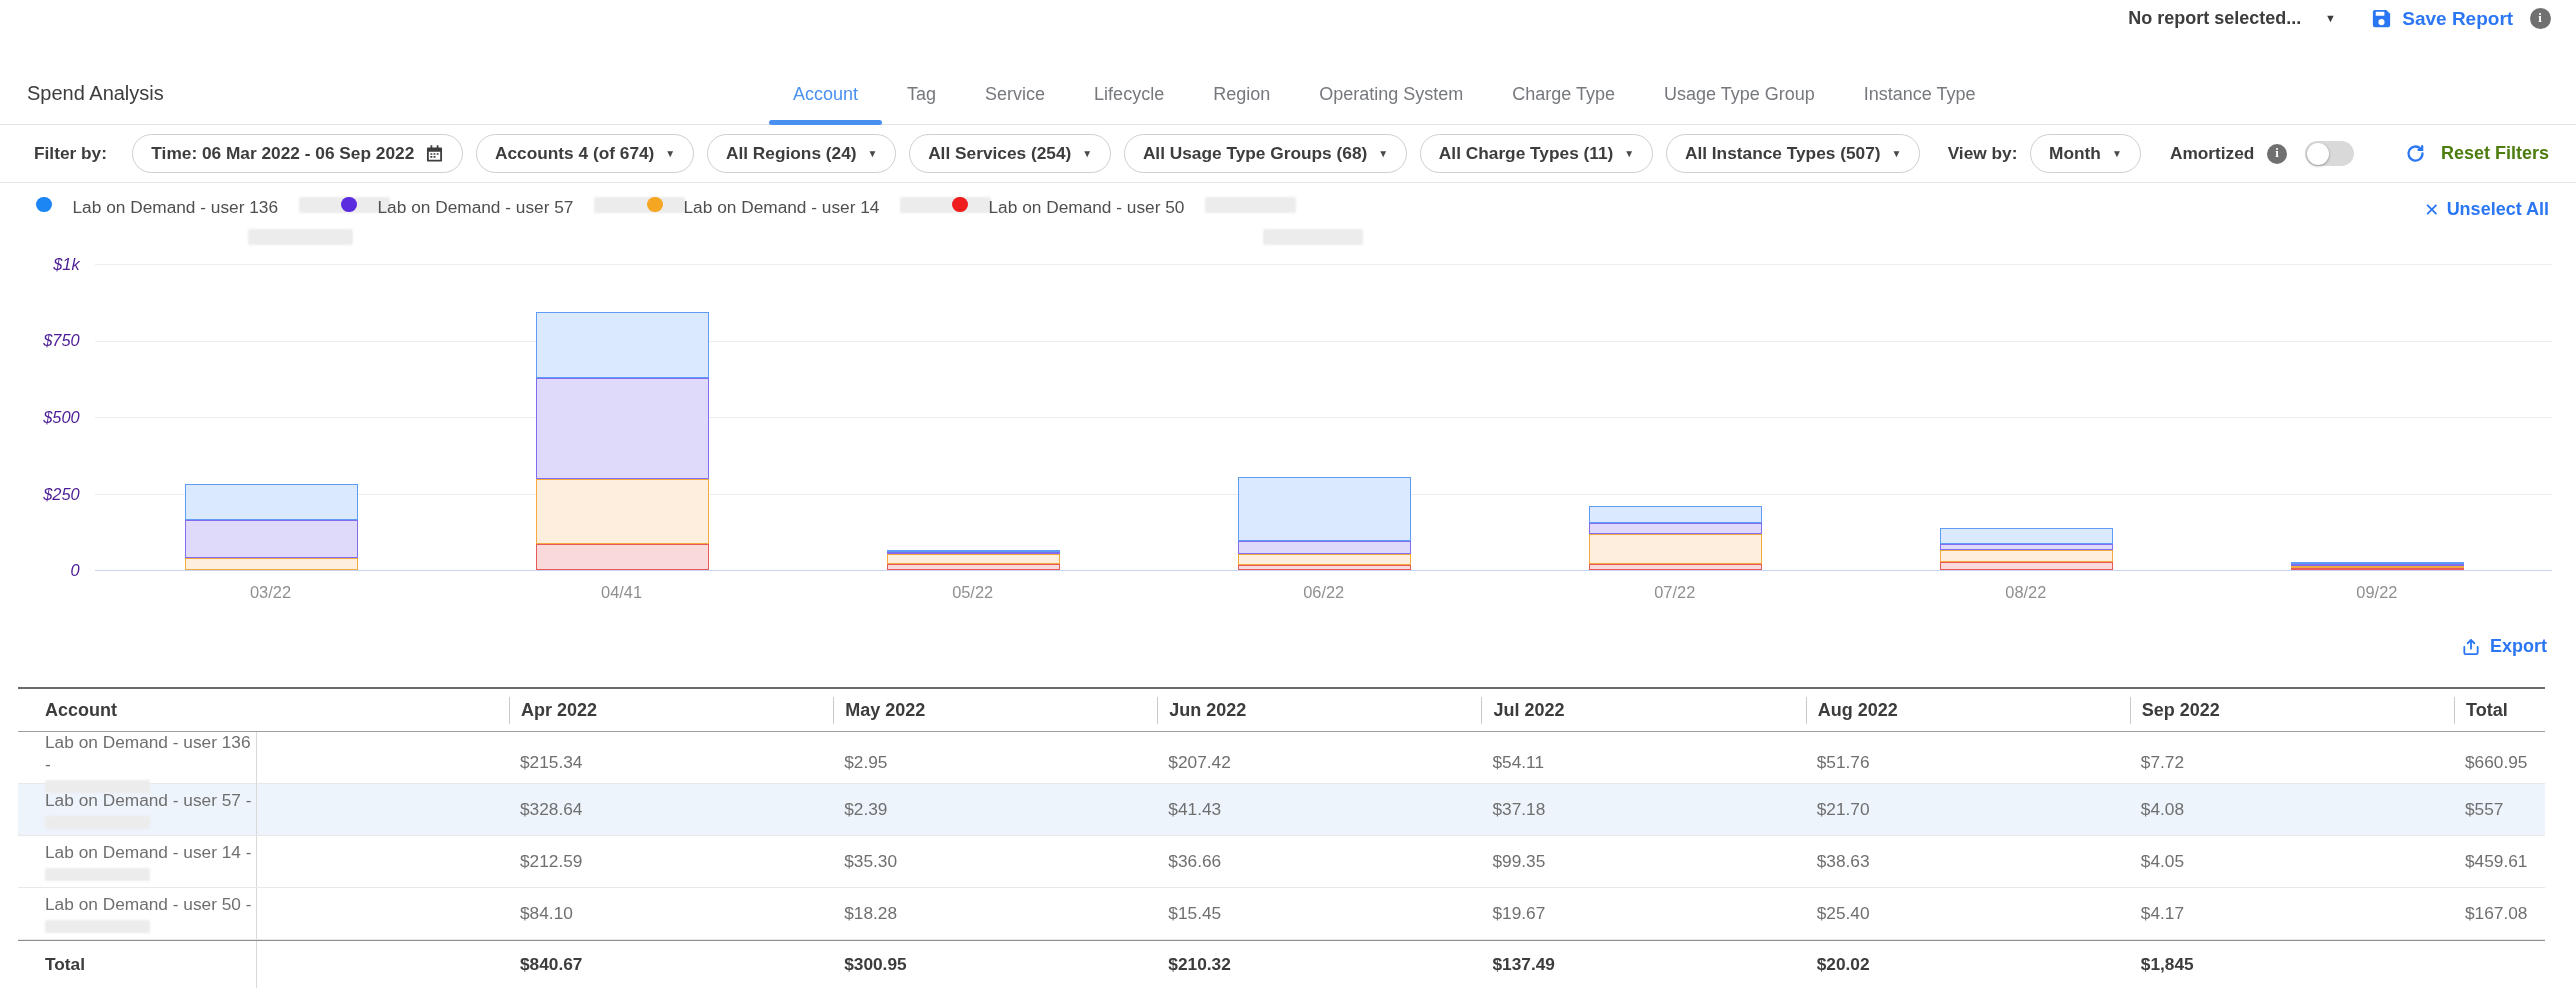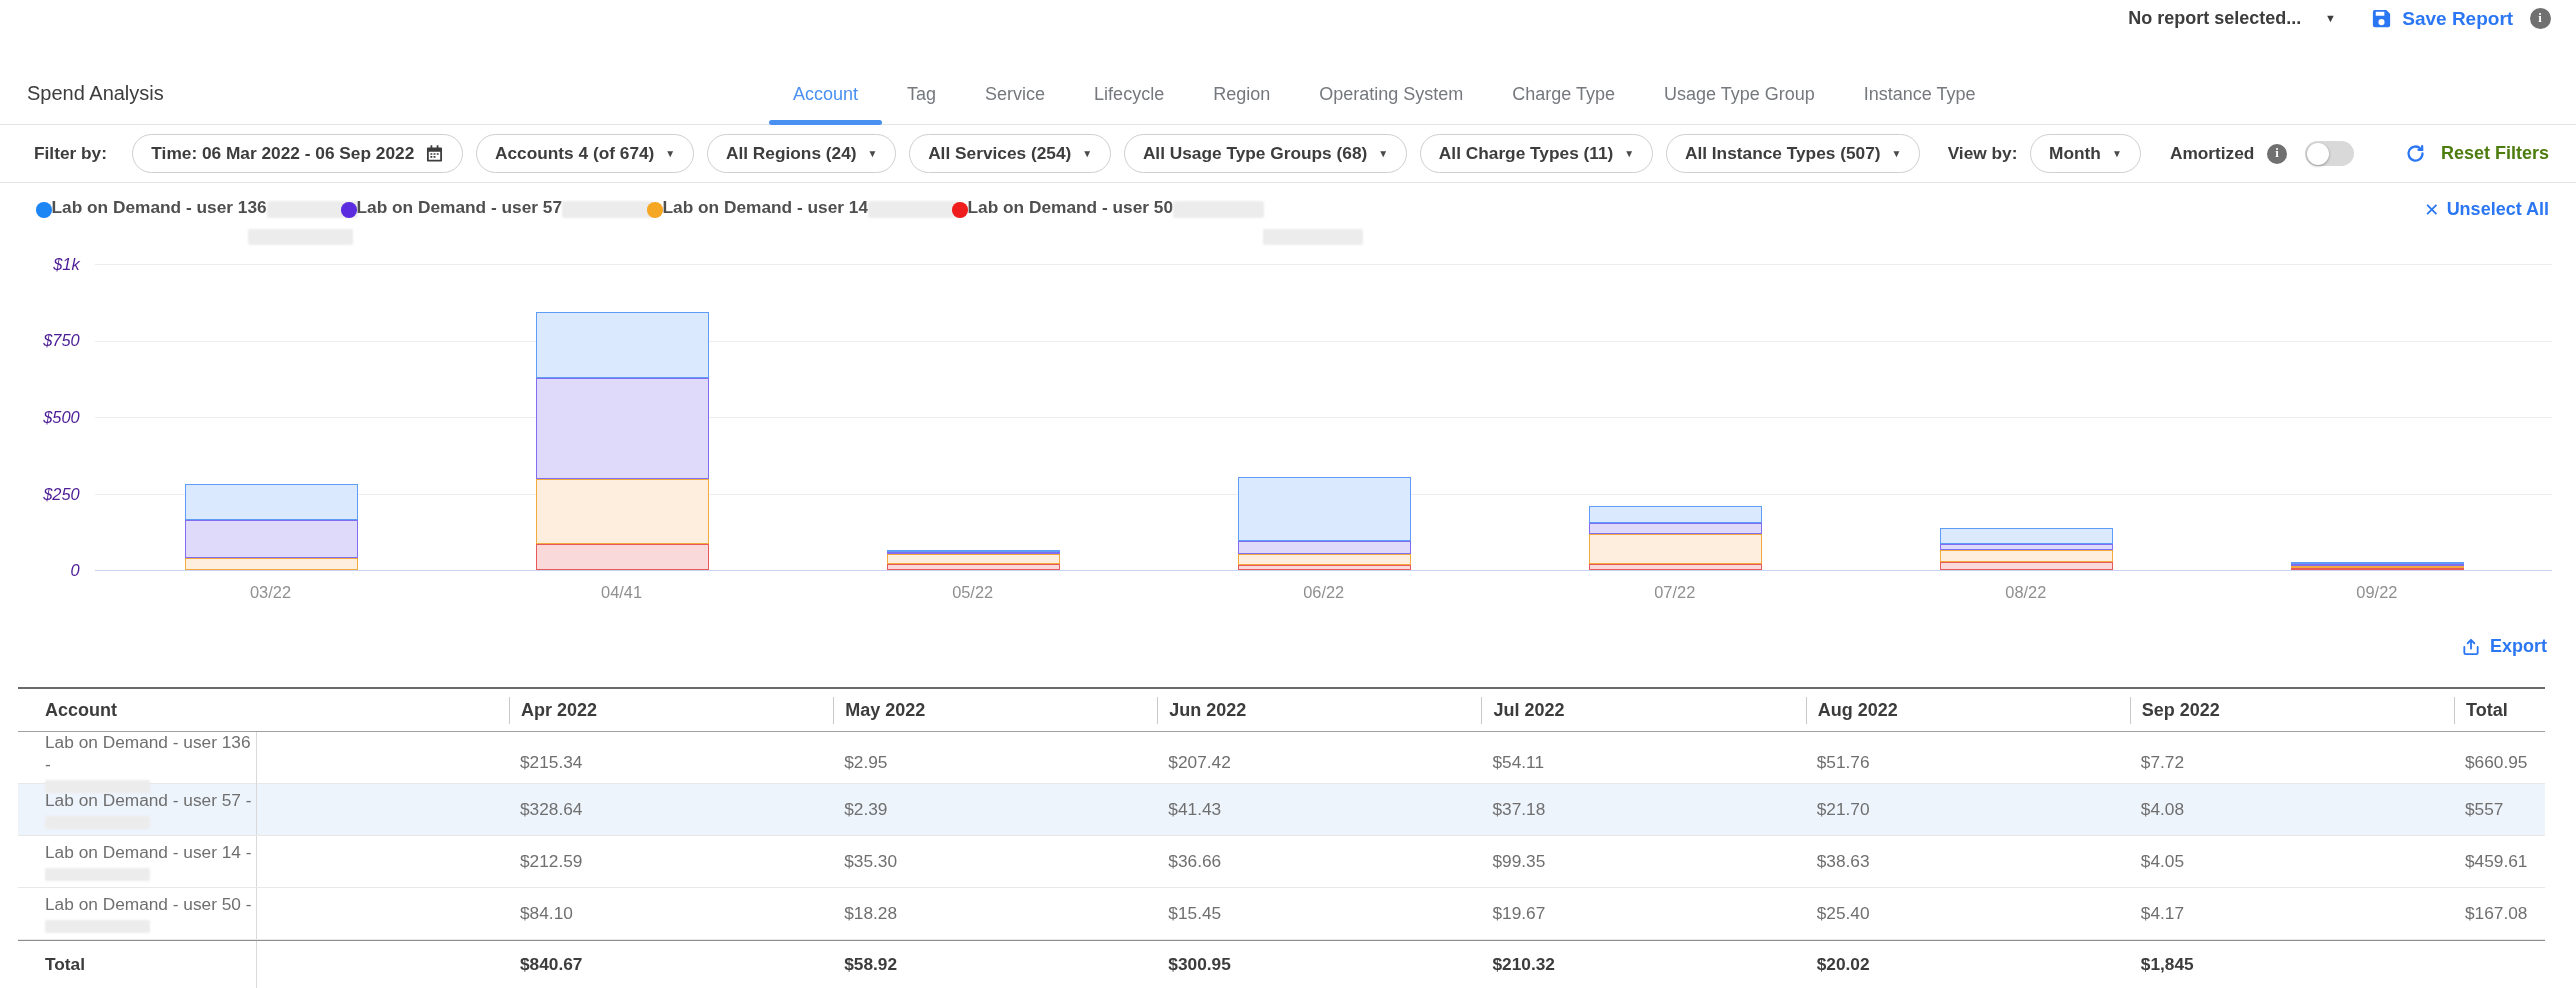--- a/index.html
+++ b/index.html
@@ -39,7 +39,7 @@
 
   
   .legend-row{position:absolute;top:193px;left:36px;right:27px;height:56px;}
-  .legend-item{position:absolute;top:3.6px;display:flex;align-items:flex-end;gap:0;cursor:pointer;font-weight:bold;}
+  .legend-item{position:absolute;top:3.6px;display:flex;align-items:flex-start;gap:21px;cursor:pointer;}
   .legend-dot{width:15.5px;height:15.5px;border-radius:50%;flex:0 0 auto;}
   .legend-label{font-size:17.3px;color:#4f4f4f;white-space:nowrap;}
   .redacted{background:#ececec;border-radius:1.8px;filter:blur(0.9px);}

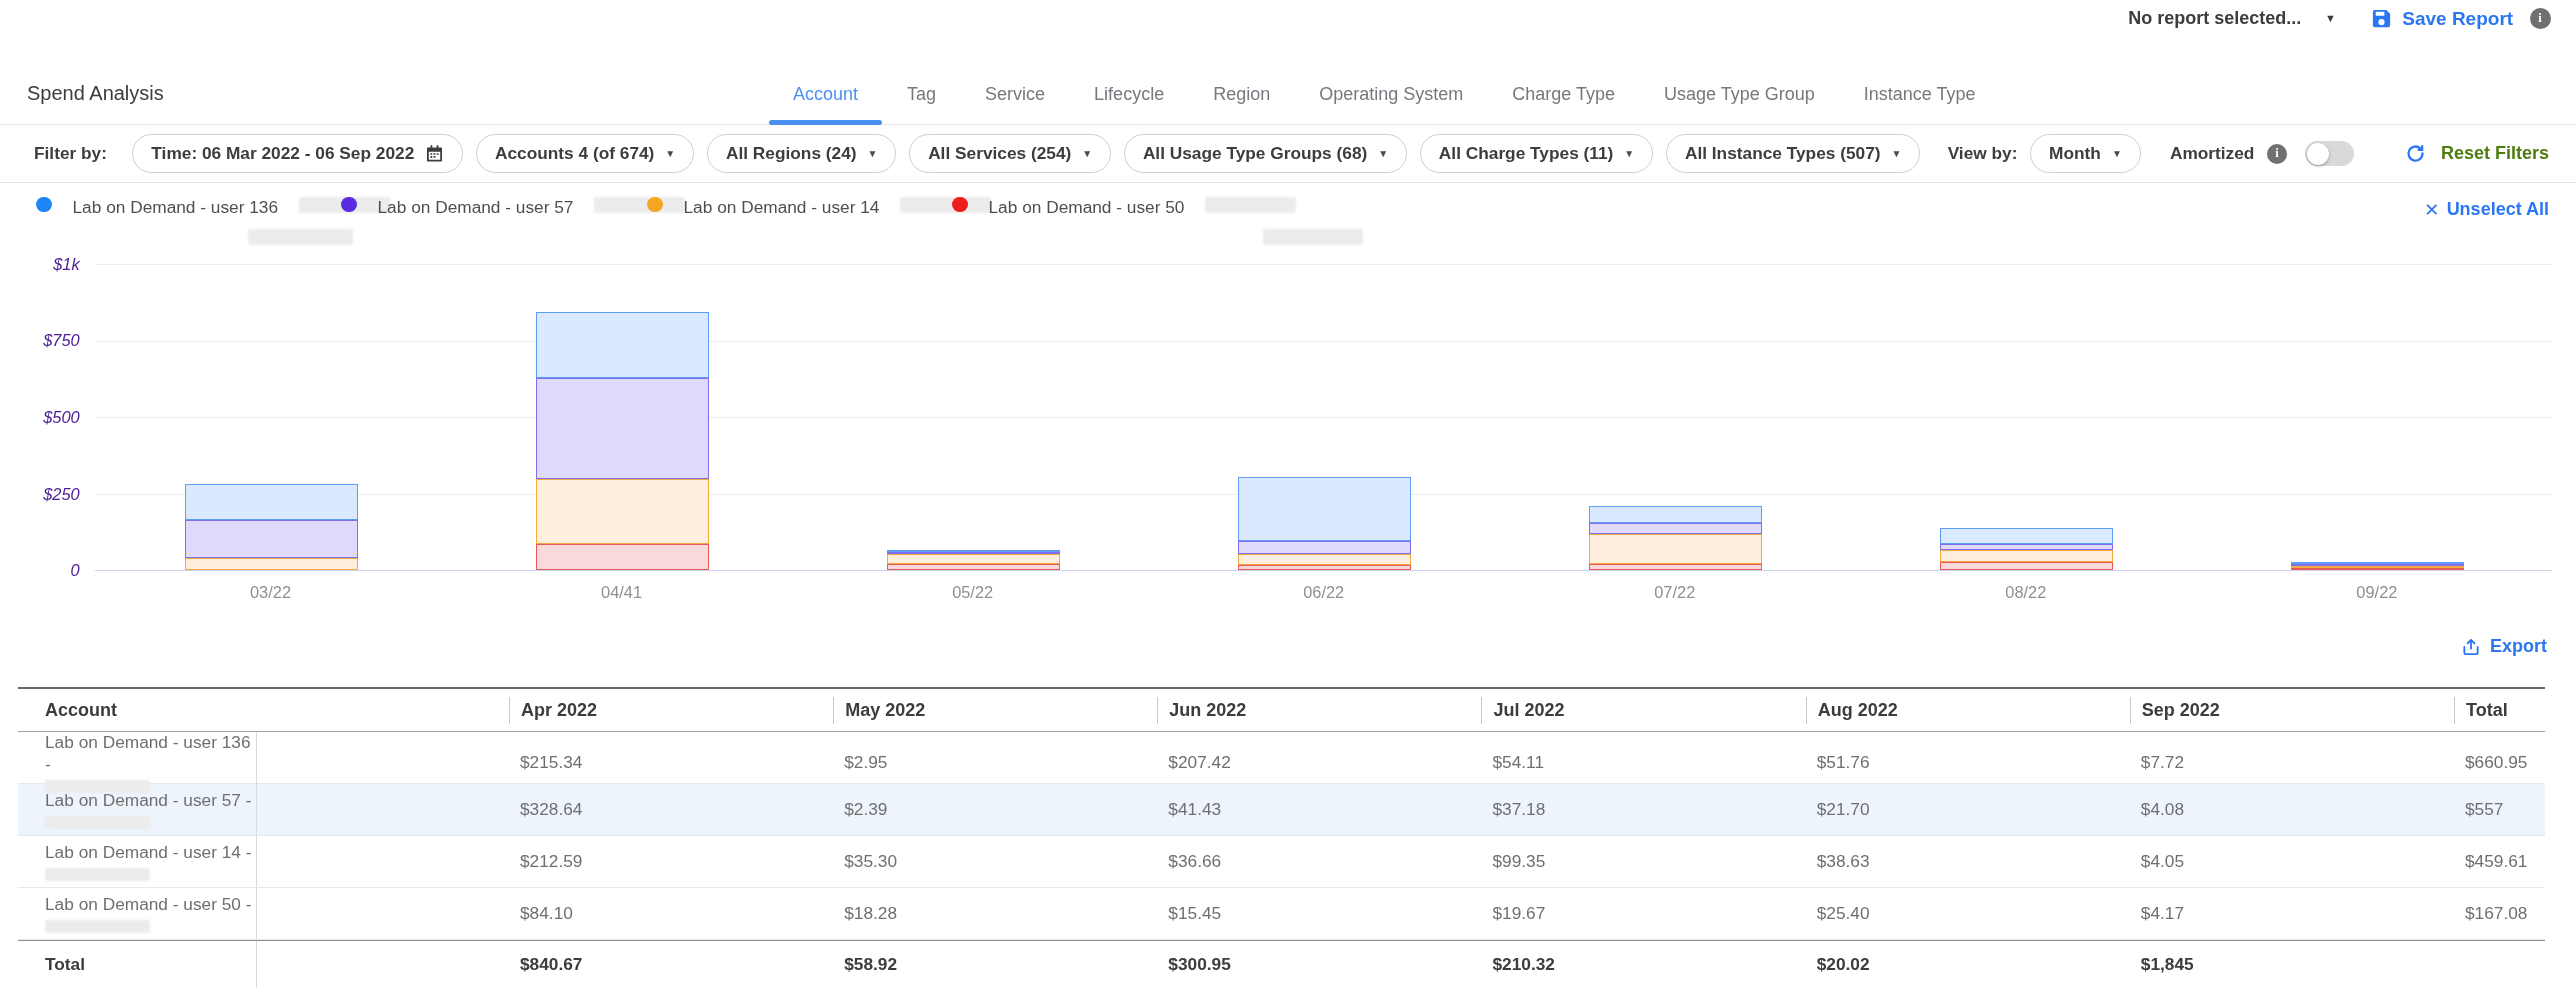--- a/index.html
+++ b/index.html
@@ -348,7 +348,6 @@
         </div>
         <div class="cell" style="height: 100%; display: flex; align-items: center;"></div>
         <div class="cell" style="height: 100%; display: flex; align-items: center;">$840.67</div>
-        <div class="cell" style="height: 100%; display: flex; align-items: center;">$58.92</div>
         <div class="cell" style="height: 100%; display: flex; align-items: center;">$300.95</div>
         <div class="cell" style="height: 100%; display: flex; align-items: center;">$210.32</div>
         <div class="cell" style="height: 100%; display: flex; align-items: center;">$20.02</div>

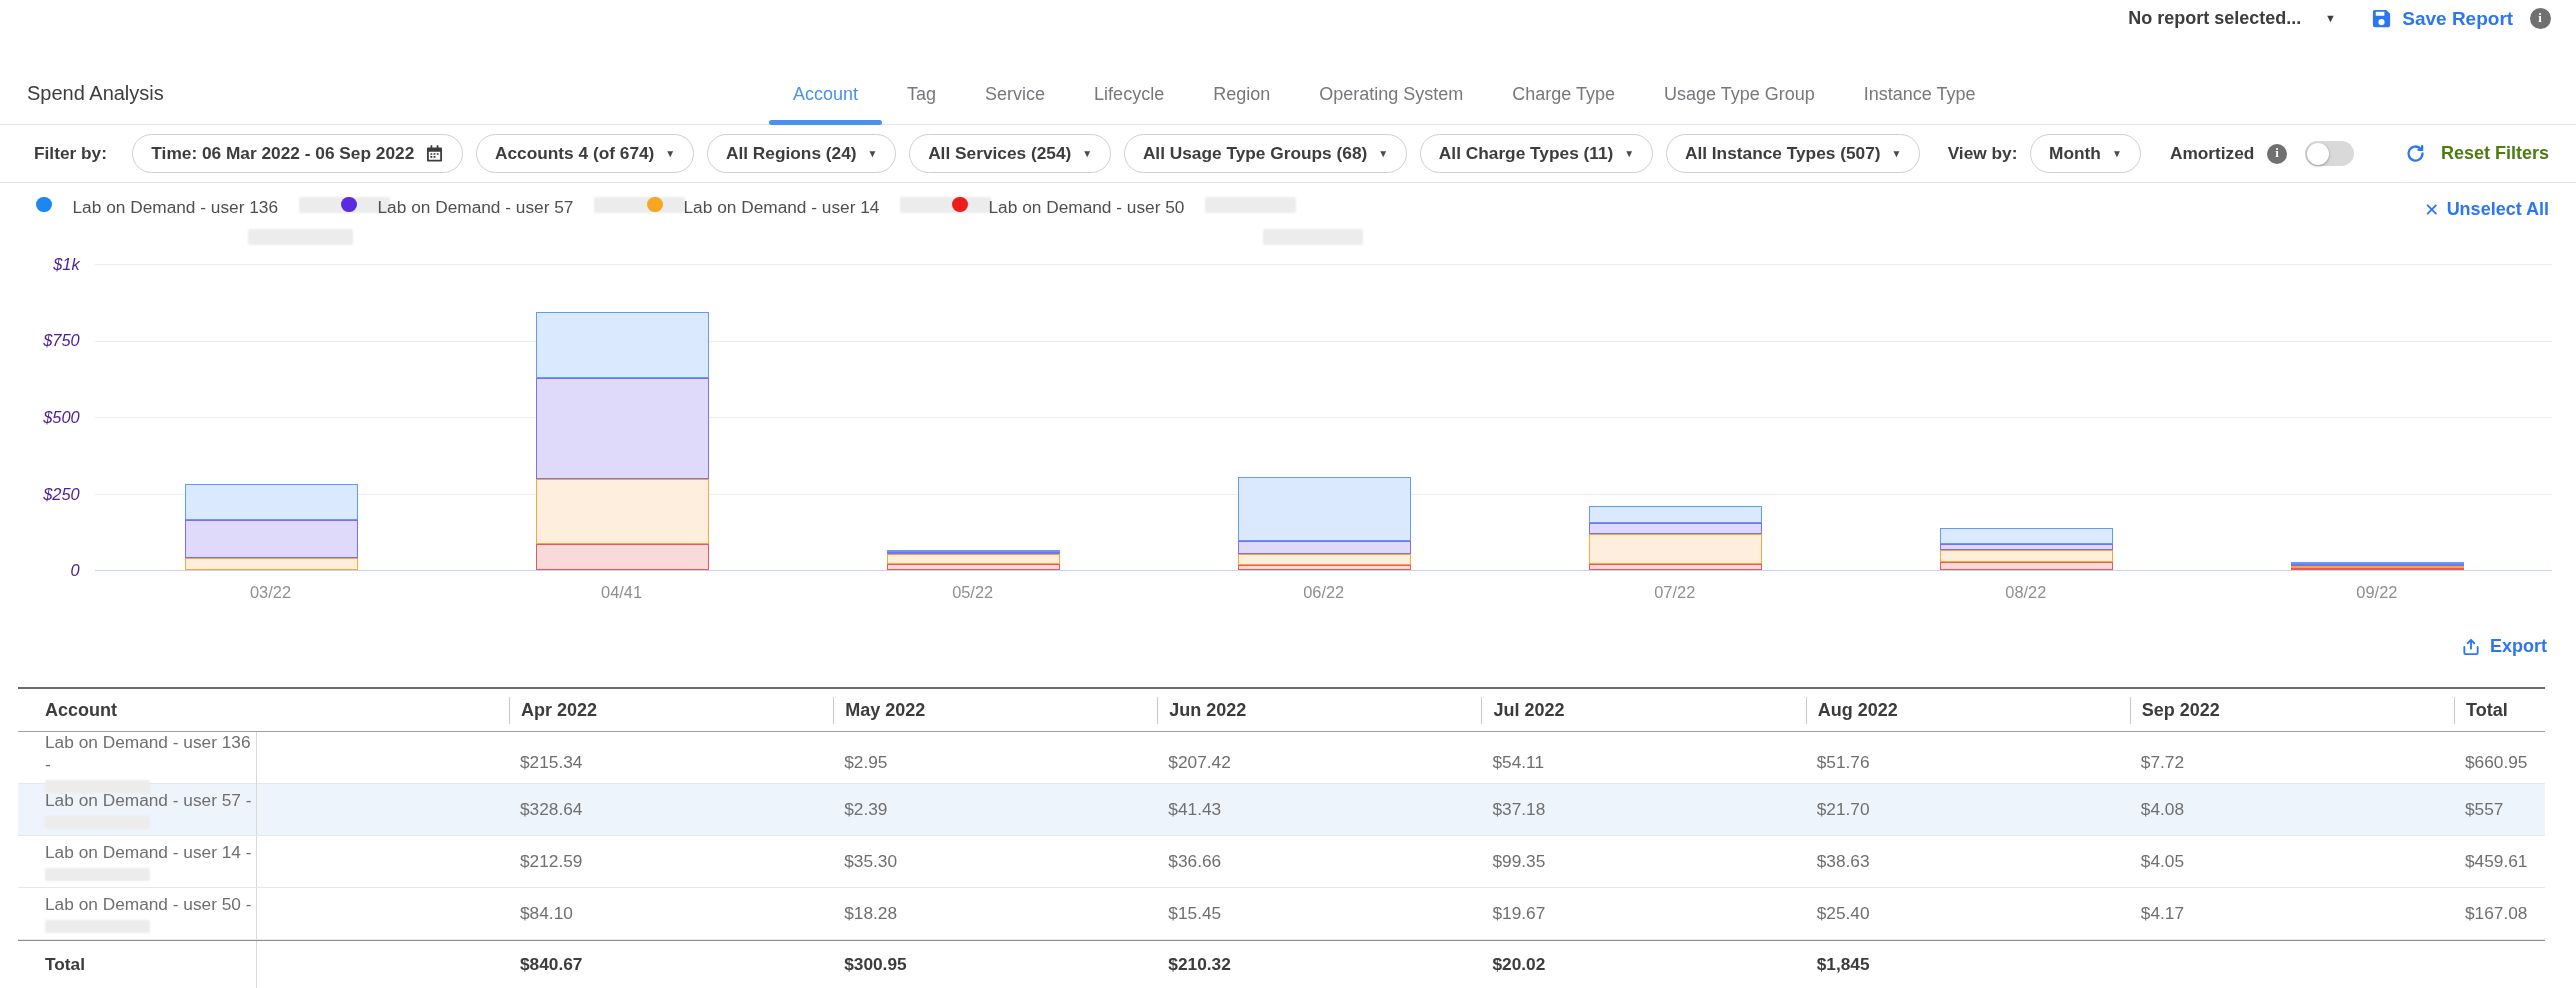--- a/index.html
+++ b/index.html
@@ -350,6 +350,7 @@
         <div class="cell" style="height: 100%; display: flex; align-items: center;">$840.67</div>
         <div class="cell" style="height: 100%; display: flex; align-items: center;">$300.95</div>
         <div class="cell" style="height: 100%; display: flex; align-items: center;">$210.32</div>
+        <div class="cell" style="height: 100%; display: flex; align-items: center;">$137.49</div>
         <div class="cell" style="height: 100%; display: flex; align-items: center;">$20.02</div>
         <div class="cell" style="height: 100%; display: flex; align-items: center;">$1,845</div>
       </div>

